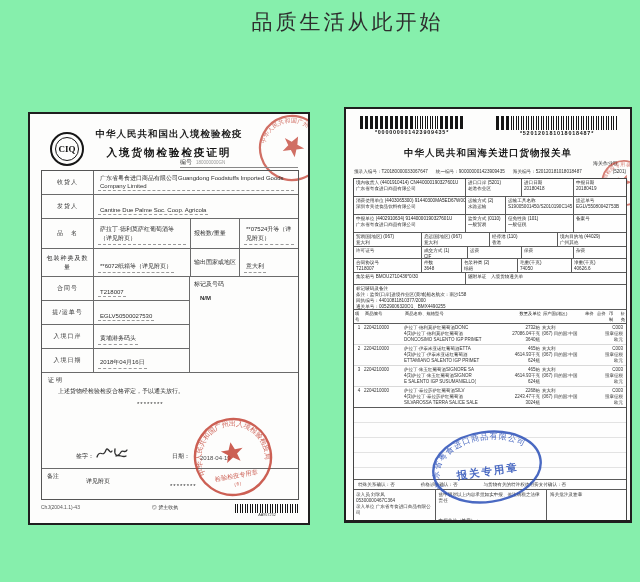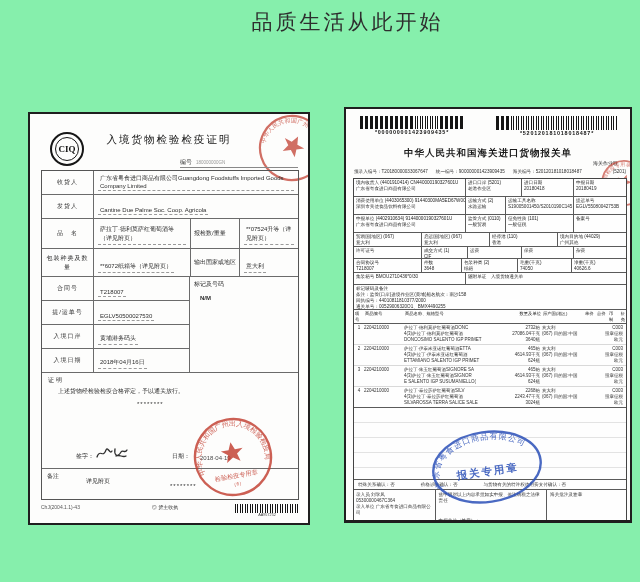--- a/index.html
+++ b/index.html
@@ -122,6 +122,7 @@
       <div class="ciq-logo">
         <span class="ciq-logo-inner">CIQ</span>
       </div>
+      <div class="ciq-org">中华人民共和国出入境检验检疫</div>
       <div class="ciq-title">入境货物检验检疫证明</div>
     </div>
     <div class="ciq-no">

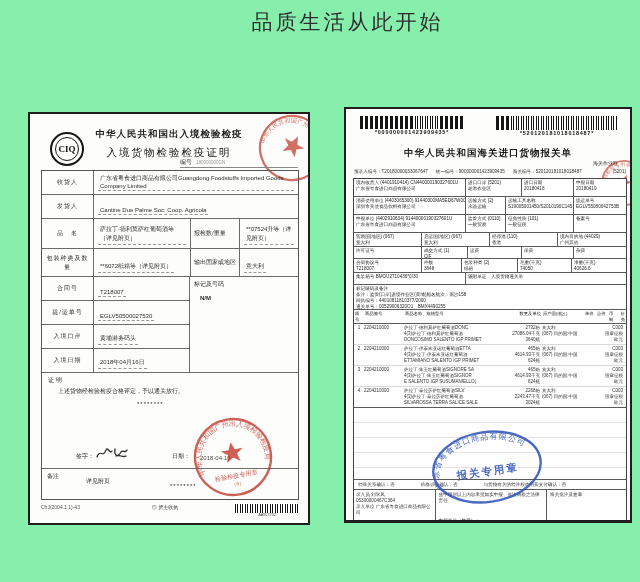--- a/index.html
+++ b/index.html
@@ -18,7 +18,7 @@
   .ciq-logo-inner { width:24px; height:24px; border:1.5px solid #161616; border-radius:50%;
     display:flex; align-items:center; justify-content:center; font-family:"Liberation Serif",serif; font-weight:bold; font-size:9px; color:#111; }
   .ciq-org { text-align:center; font-size:9.5px; font-weight:bold; color:#1c1c1c; letter-spacing:1px; }
-  .ciq-title { text-align:center; font-size:10.5px; font-weight:normal; color:#141414; letter-spacing:2px; margin-top:5px; }
+  .ciq-title { text-align:center; font-size:10.5px; font-weight:bold; color:#141414; letter-spacing:2px; margin-top:5px; }
   .ciq-no { position:absolute; top:44px; left:150px; width:118px; font-size:6px; color:#333; border-bottom:1px solid #888; }
   .ciq-no-val { color:#999; font-size:4.5px; margin-left:4px; }
   .ct { position:absolute; top:56px; left:11px; width:258px; border:1px solid #555; font-size:6px; color:#2e2e2e; }

